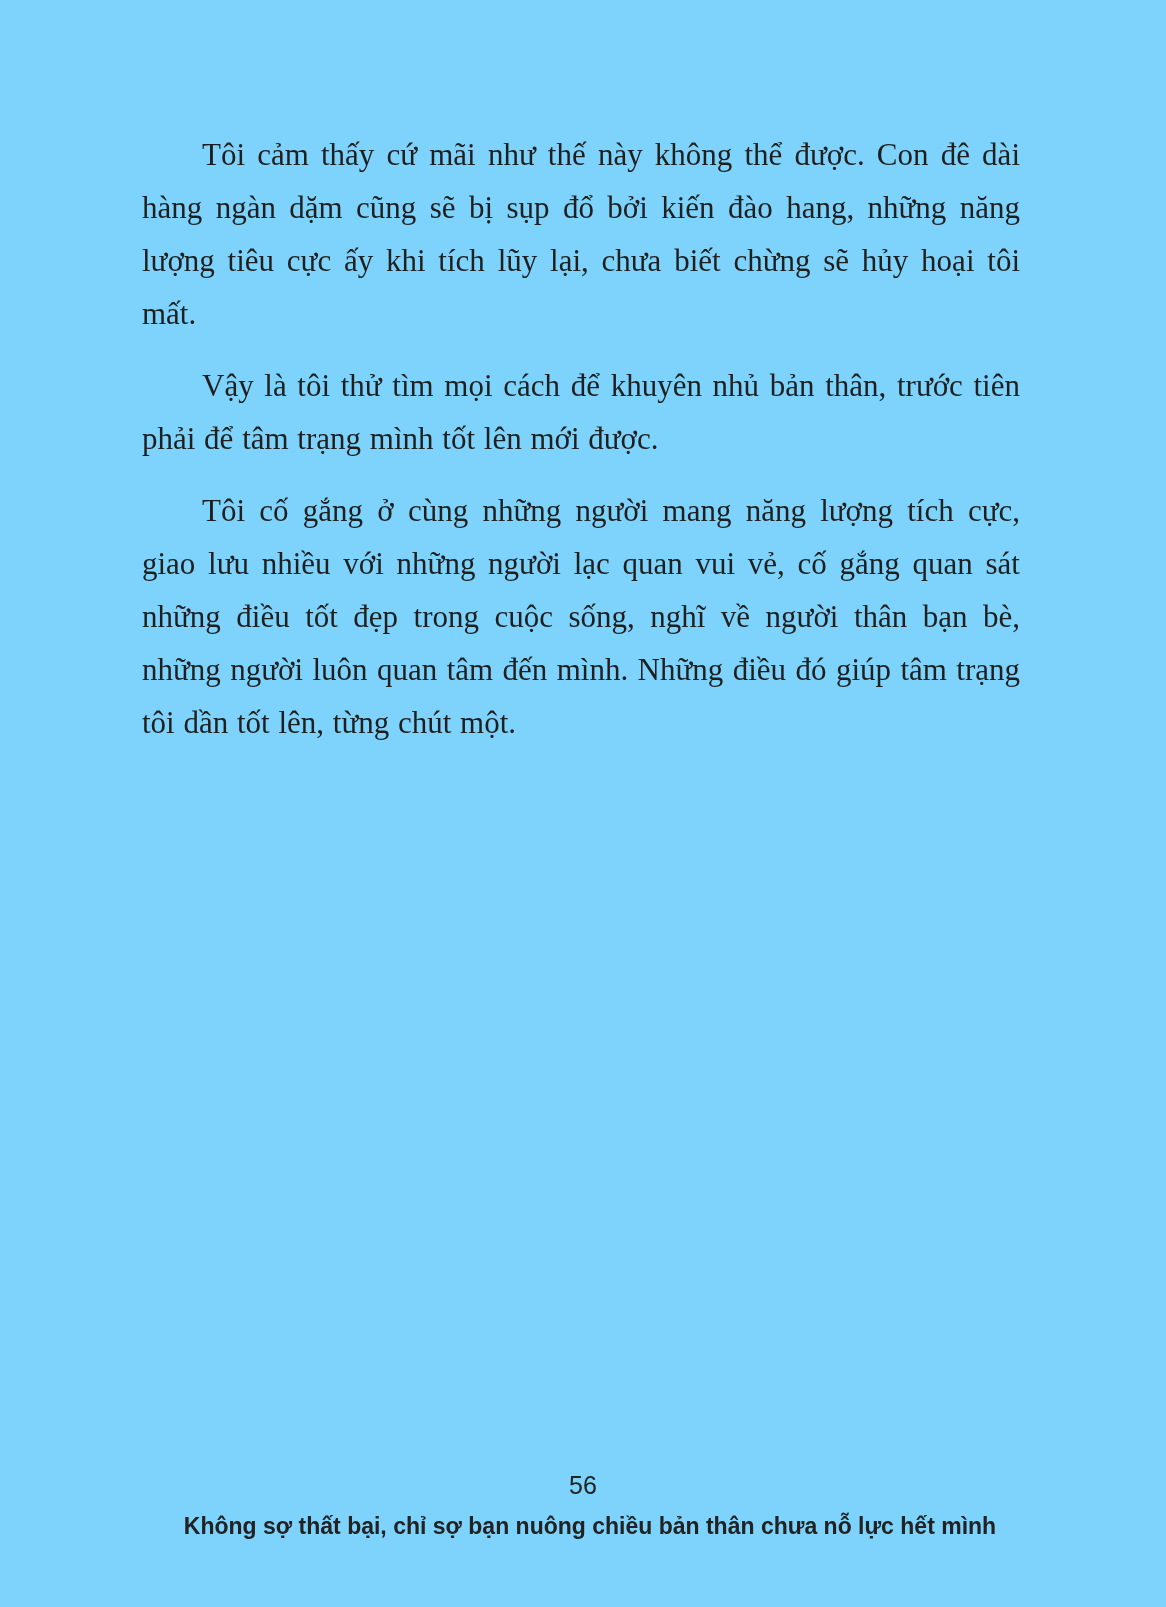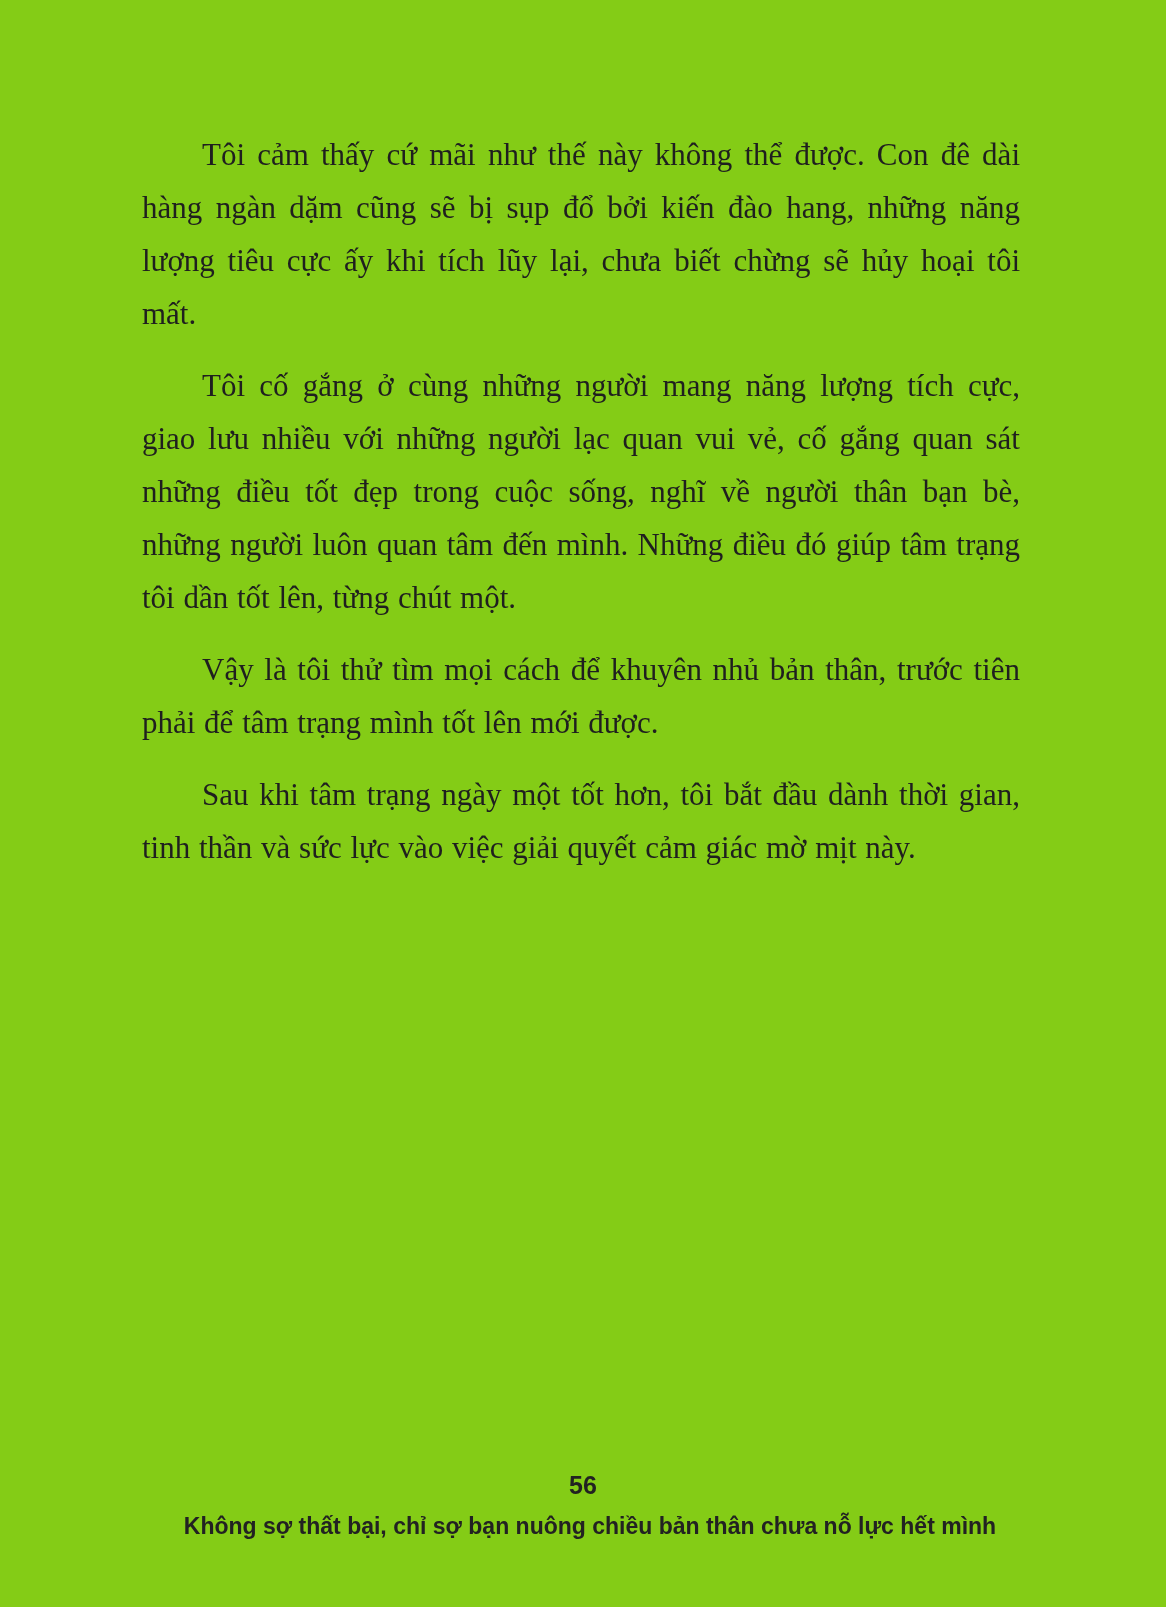--- a/index.html
+++ b/index.html
@@ -11,7 +11,7 @@
     position: relative;
     width: 1166px;
     height: 1607px;
-    background: #84cc16;
+    background: #7dd3fc;
     overflow: hidden;
   }
   .content {

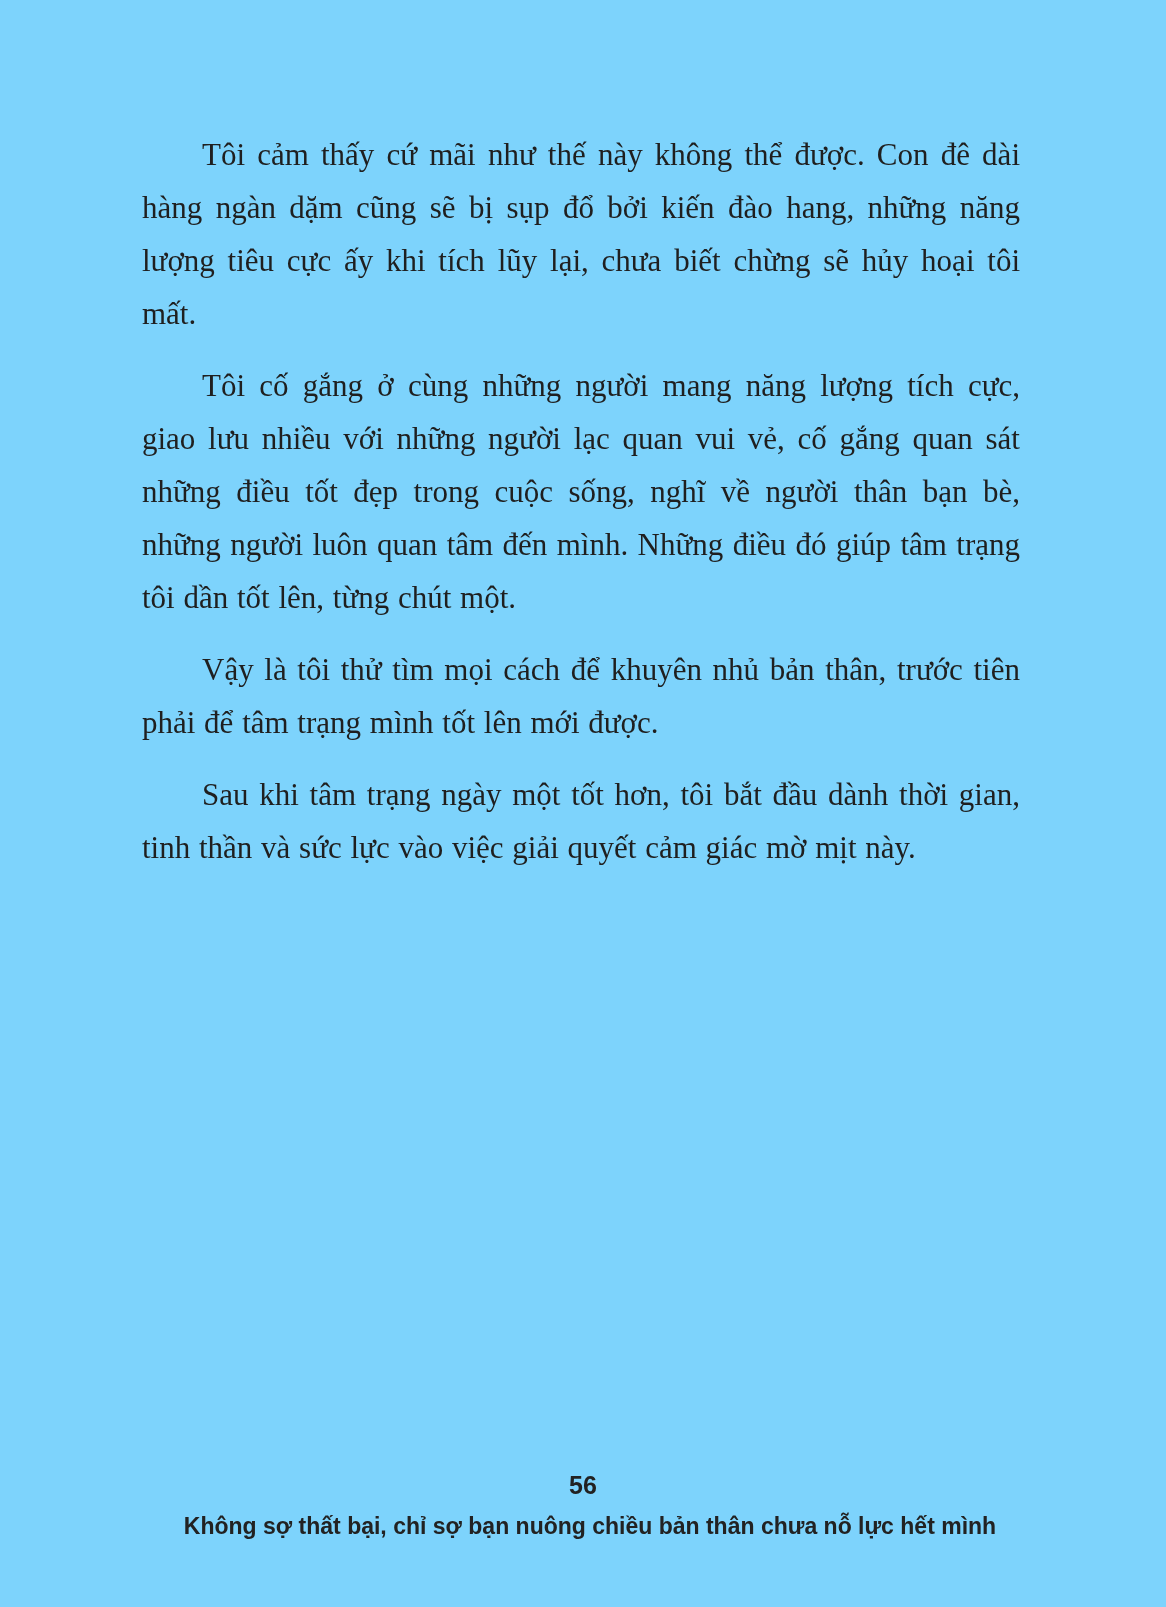--- a/index.html
+++ b/index.html
@@ -63,8 +63,8 @@
 
   <main class="content">
     <p>Tôi cảm thấy cứ mãi như thế này không thể được. Con đê dài hàng ngàn dặm cũng sẽ bị sụp đổ bởi kiến đào hang, những năng lượng tiêu cực ấy khi tích lũy lại, chưa biết chừng sẽ hủy hoại tôi mất.</p>
+    <p>Vậy là tôi thử tìm mọi cách để khuyên nhủ bản thân, trước tiên phải để tâm trạng mình tốt lên mới được.</p>
     <p>Tôi cố gắng ở cùng những người mang năng lượng tích cực, giao lưu nhiều với những người lạc quan vui vẻ, cố gắng quan sát những điều tốt đẹp trong cuộc sống, nghĩ về người thân bạn bè, những người luôn quan tâm đến mình. Những điều đó giúp tâm trạng tôi dần tốt lên, từng chút một.</p>
-    <p>Vậy là tôi thử tìm mọi cách để khuyên nhủ bản thân, trước tiên phải để tâm trạng mình tốt lên mới được.</p>
     <p>Sau khi tâm trạng ngày một tốt hơn, tôi bắt đầu dành thời gian, tinh thần và sức lực vào việc giải quyết cảm giác mờ mịt này.</p>
   </main>
 

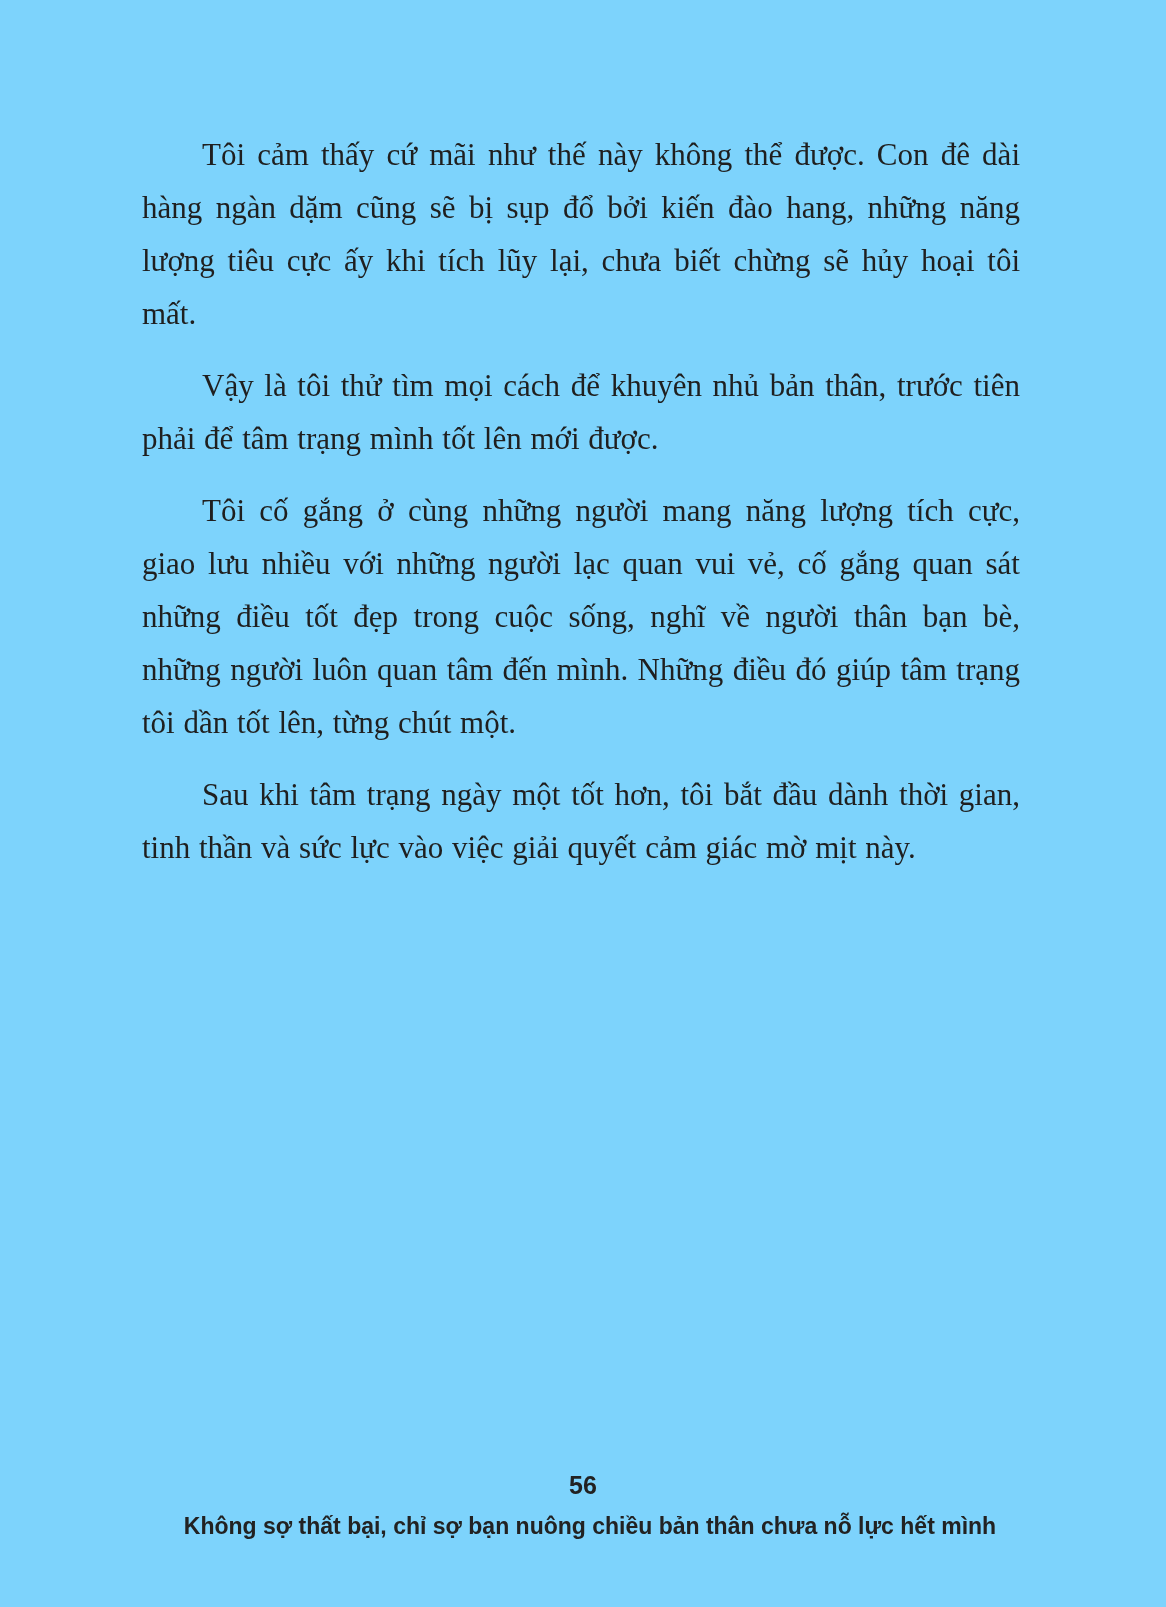--- a/index.html
+++ b/index.html
@@ -65,7 +65,6 @@
     <p>Tôi cảm thấy cứ mãi như thế này không thể được. Con đê dài hàng ngàn dặm cũng sẽ bị sụp đổ bởi kiến đào hang, những năng lượng tiêu cực ấy khi tích lũy lại, chưa biết chừng sẽ hủy hoại tôi mất.</p>
     <p>Vậy là tôi thử tìm mọi cách để khuyên nhủ bản thân, trước tiên phải để tâm trạng mình tốt lên mới được.</p>
     <p>Tôi cố gắng ở cùng những người mang năng lượng tích cực, giao lưu nhiều với những người lạc quan vui vẻ, cố gắng quan sát những điều tốt đẹp trong cuộc sống, nghĩ về người thân bạn bè, những người luôn quan tâm đến mình. Những điều đó giúp tâm trạng tôi dần tốt lên, từng chút một.</p>
-    <p>Sau khi tâm trạng ngày một tốt hơn, tôi bắt đầu dành thời gian, tinh thần và sức lực vào việc giải quyết cảm giác mờ mịt này.</p>
   </main>
 
   <div class="footer-quote">Không sợ thất bại, chỉ sợ bạn nuông chiều bản thân chưa nỗ lực hết mình</div>

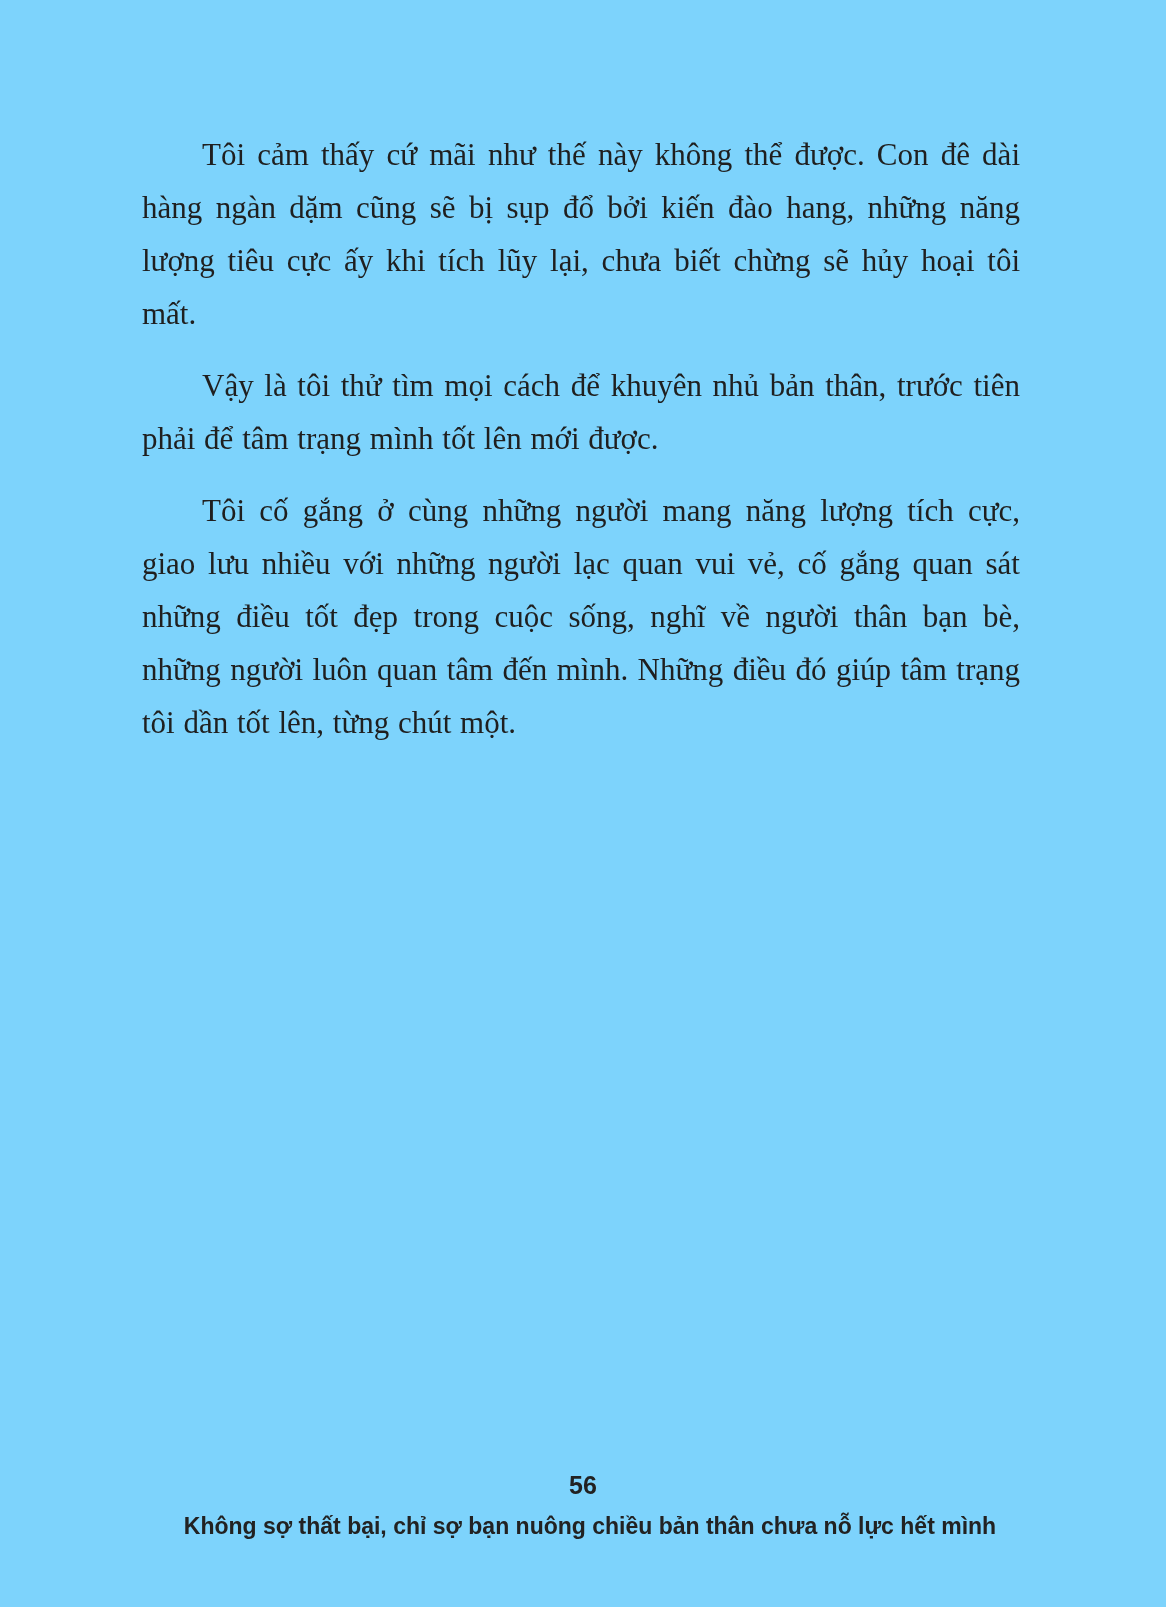--- a/index.html
+++ b/index.html
@@ -50,7 +50,7 @@
     width: 1166px;
     text-align: center;
     font-family: "Liberation Sans", "DejaVu Sans", sans-serif;
-    font-weight: 700;
+    font-weight: 400;
     font-size: 25px;
     line-height: 30px;
     color: #222222;

